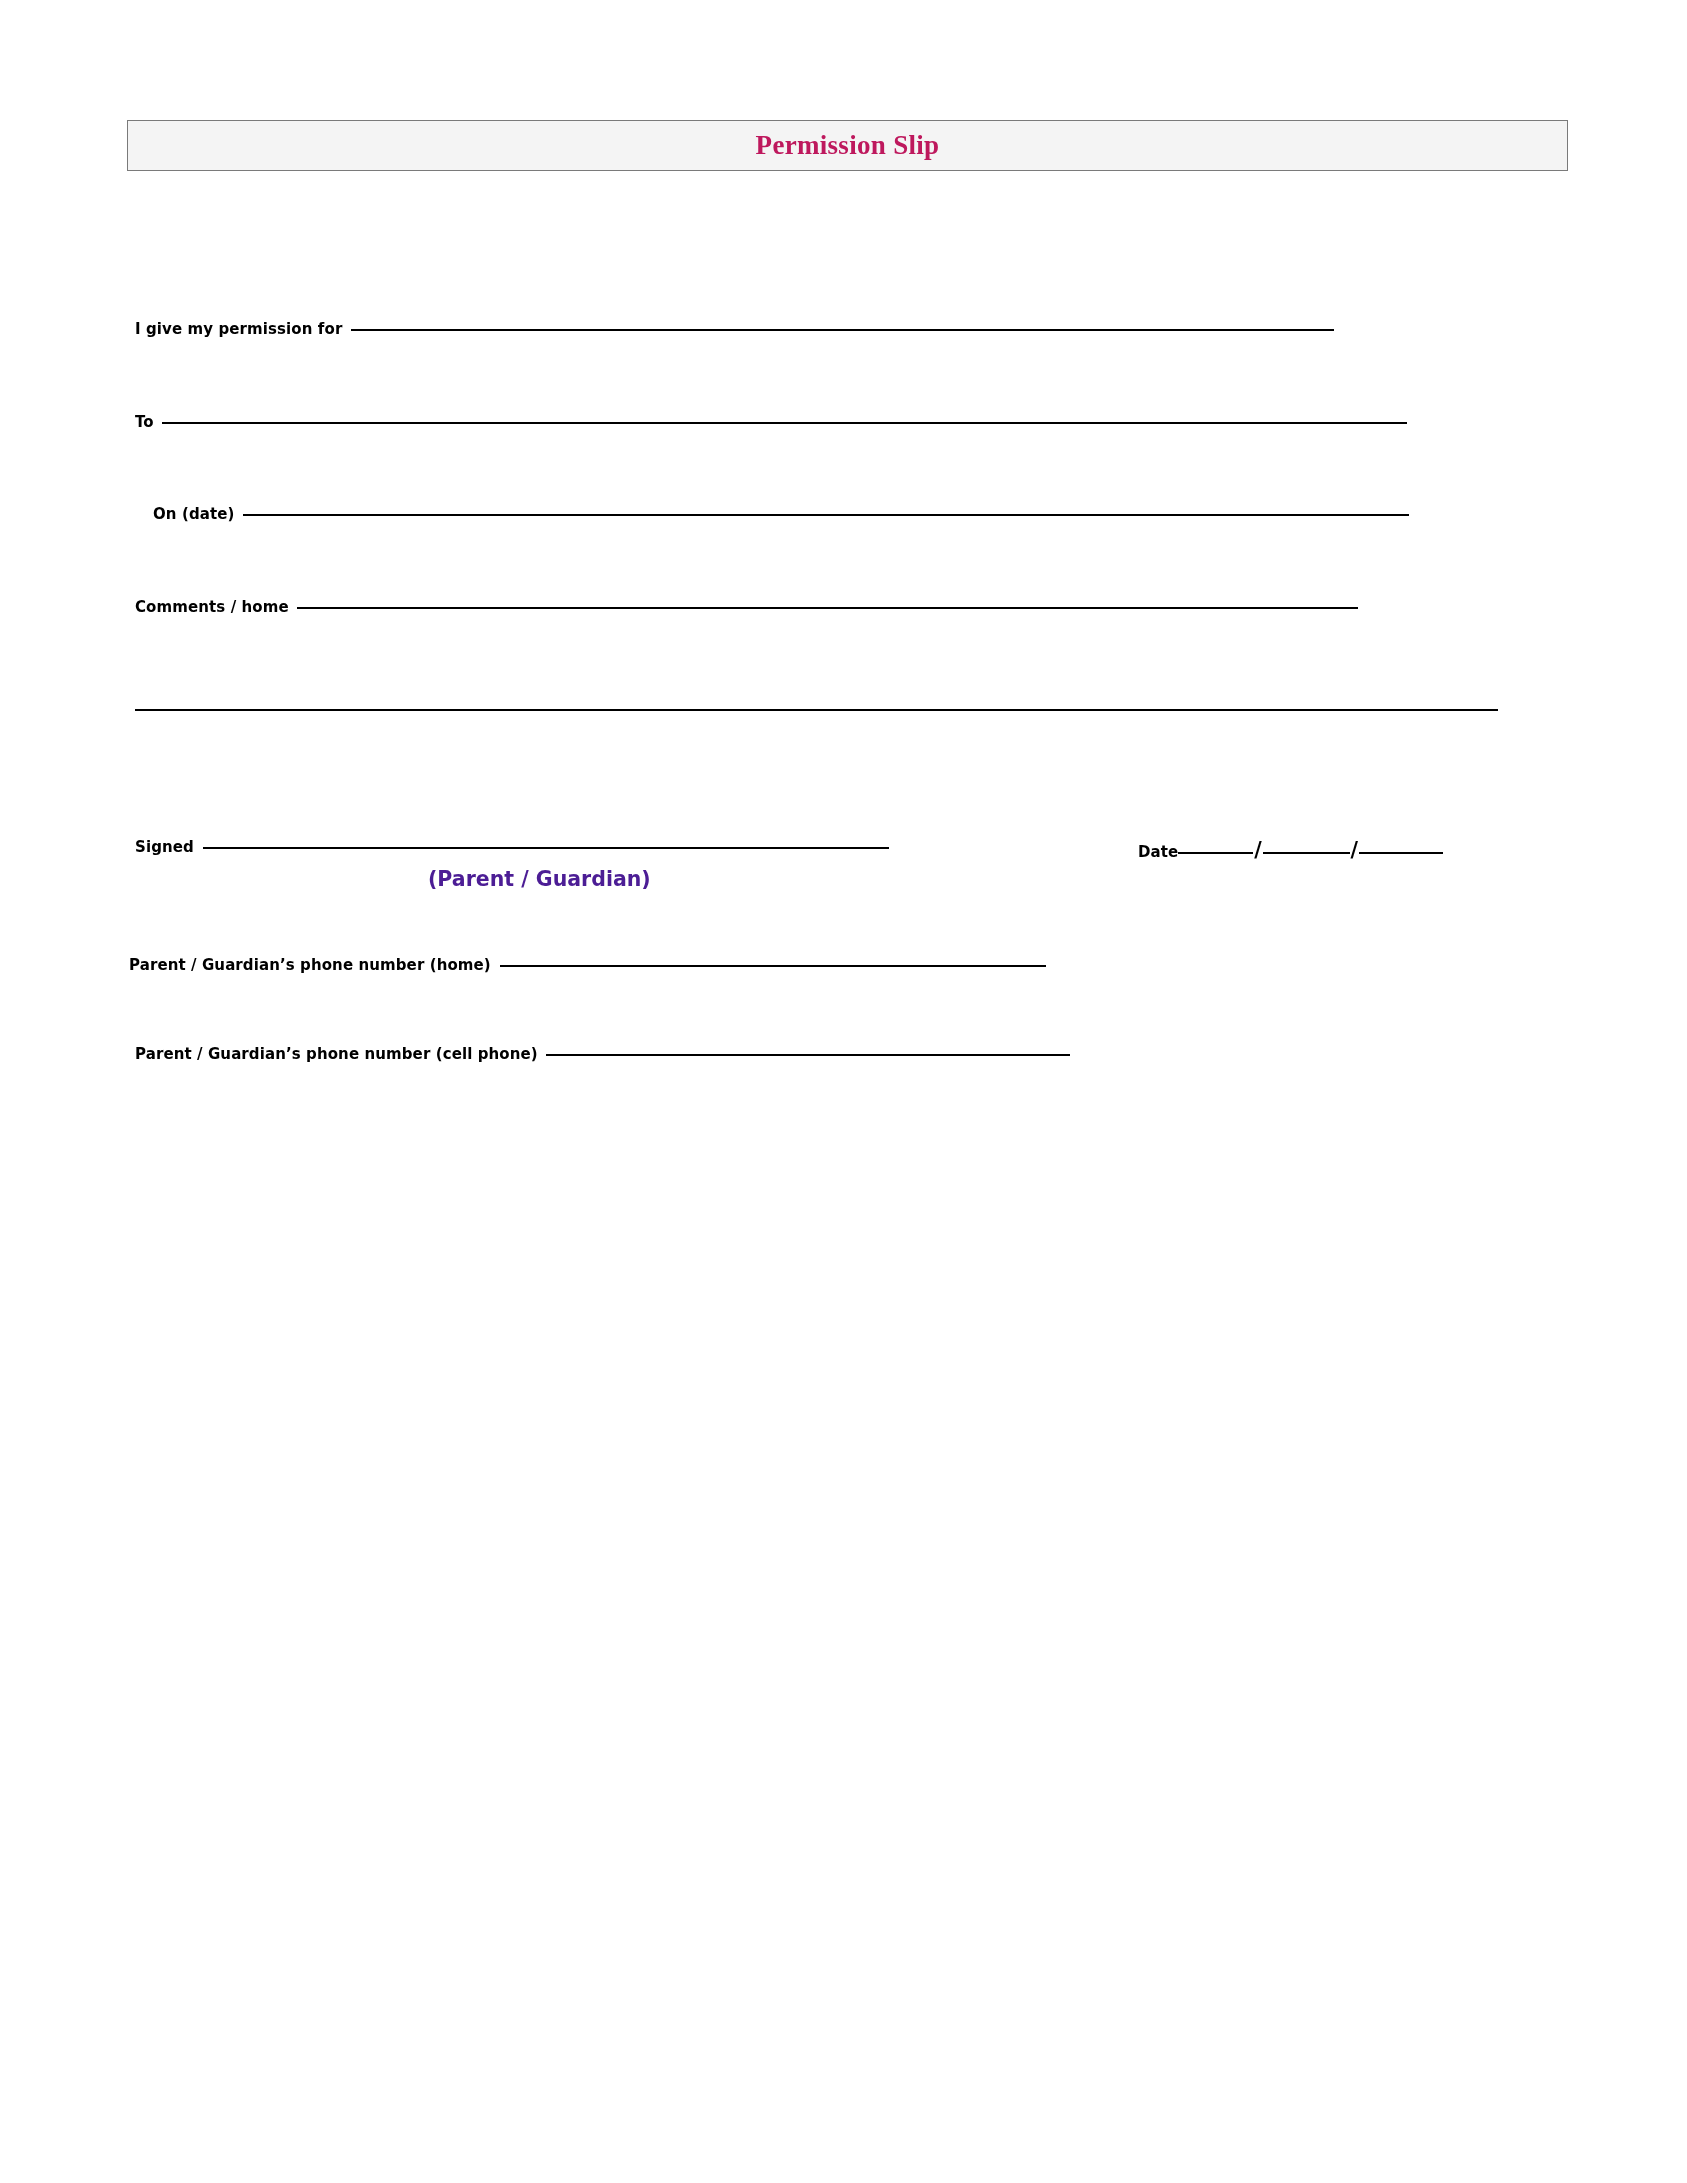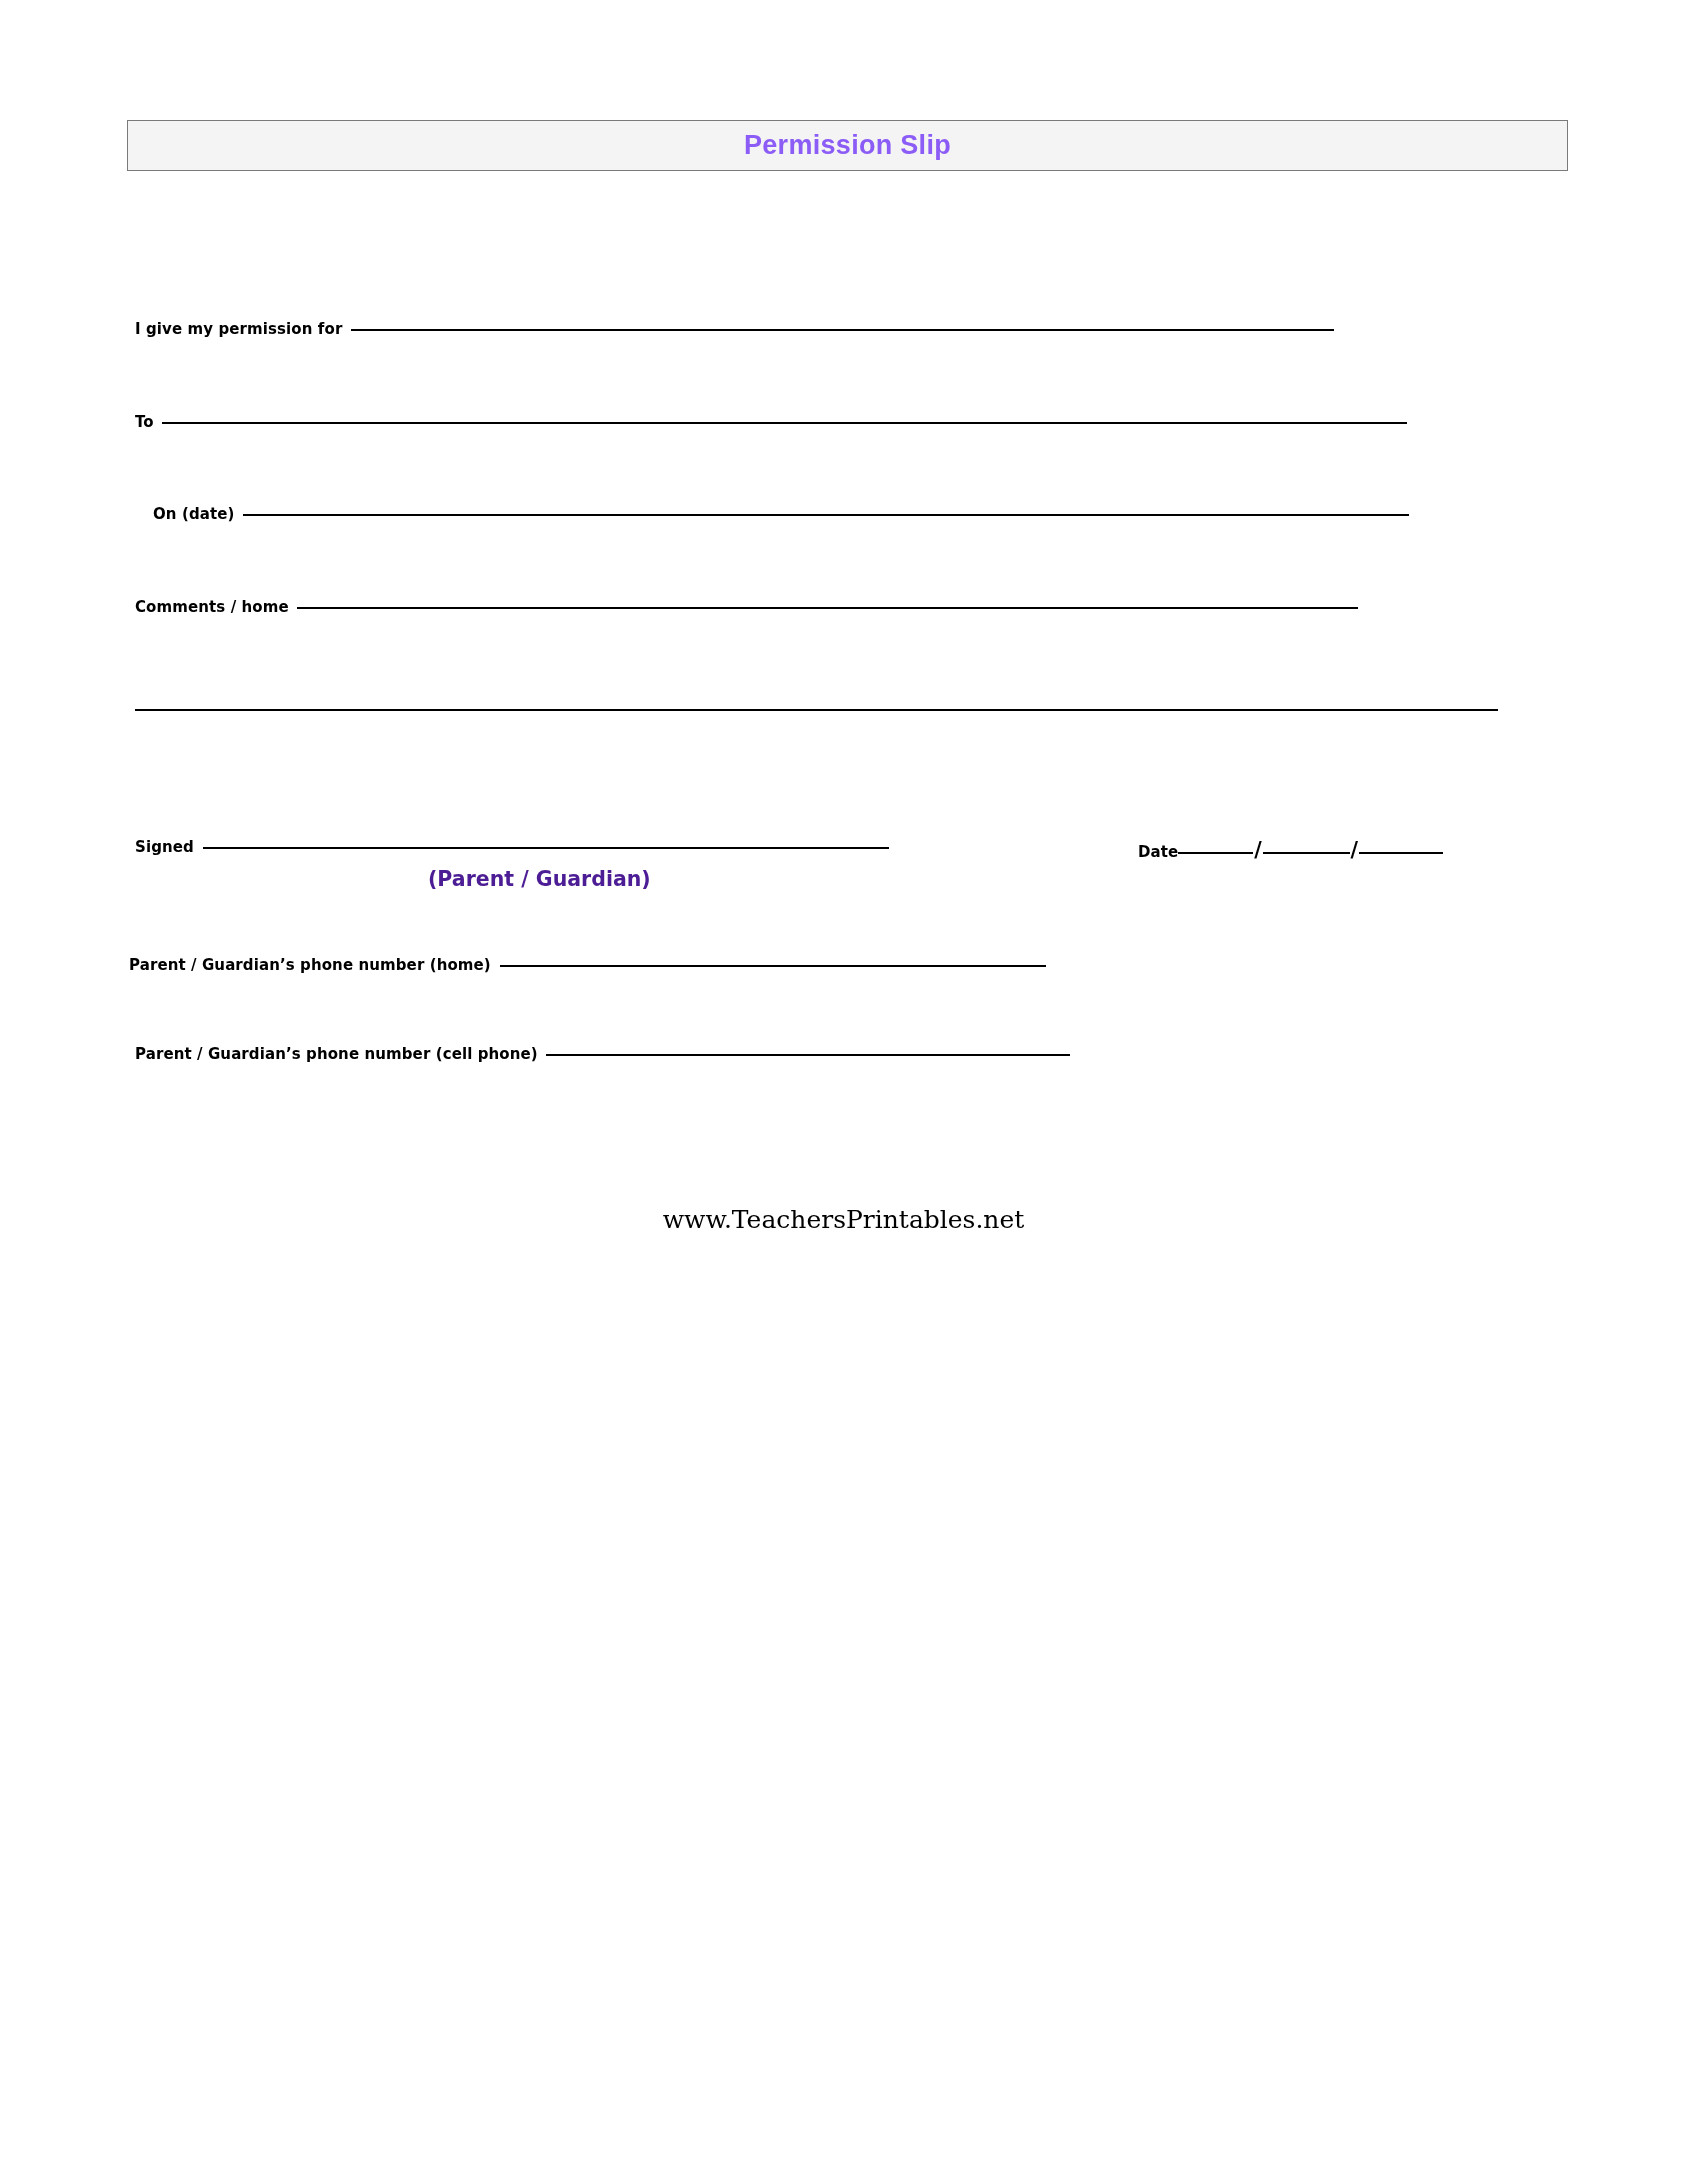--- a/index.html
+++ b/index.html
@@ -39,11 +39,11 @@
     justify-content: center;
   }
   .title-bar .title-text {
-    font-family: Liberation Sans, sans-serif;
+    font-family: Liberation Serif, serif;
     font-weight: bold;
     font-size: 27px;
     letter-spacing: 0.3px;
-    color: #8b5cf6;
+    color: #be185d;
   }
 
   

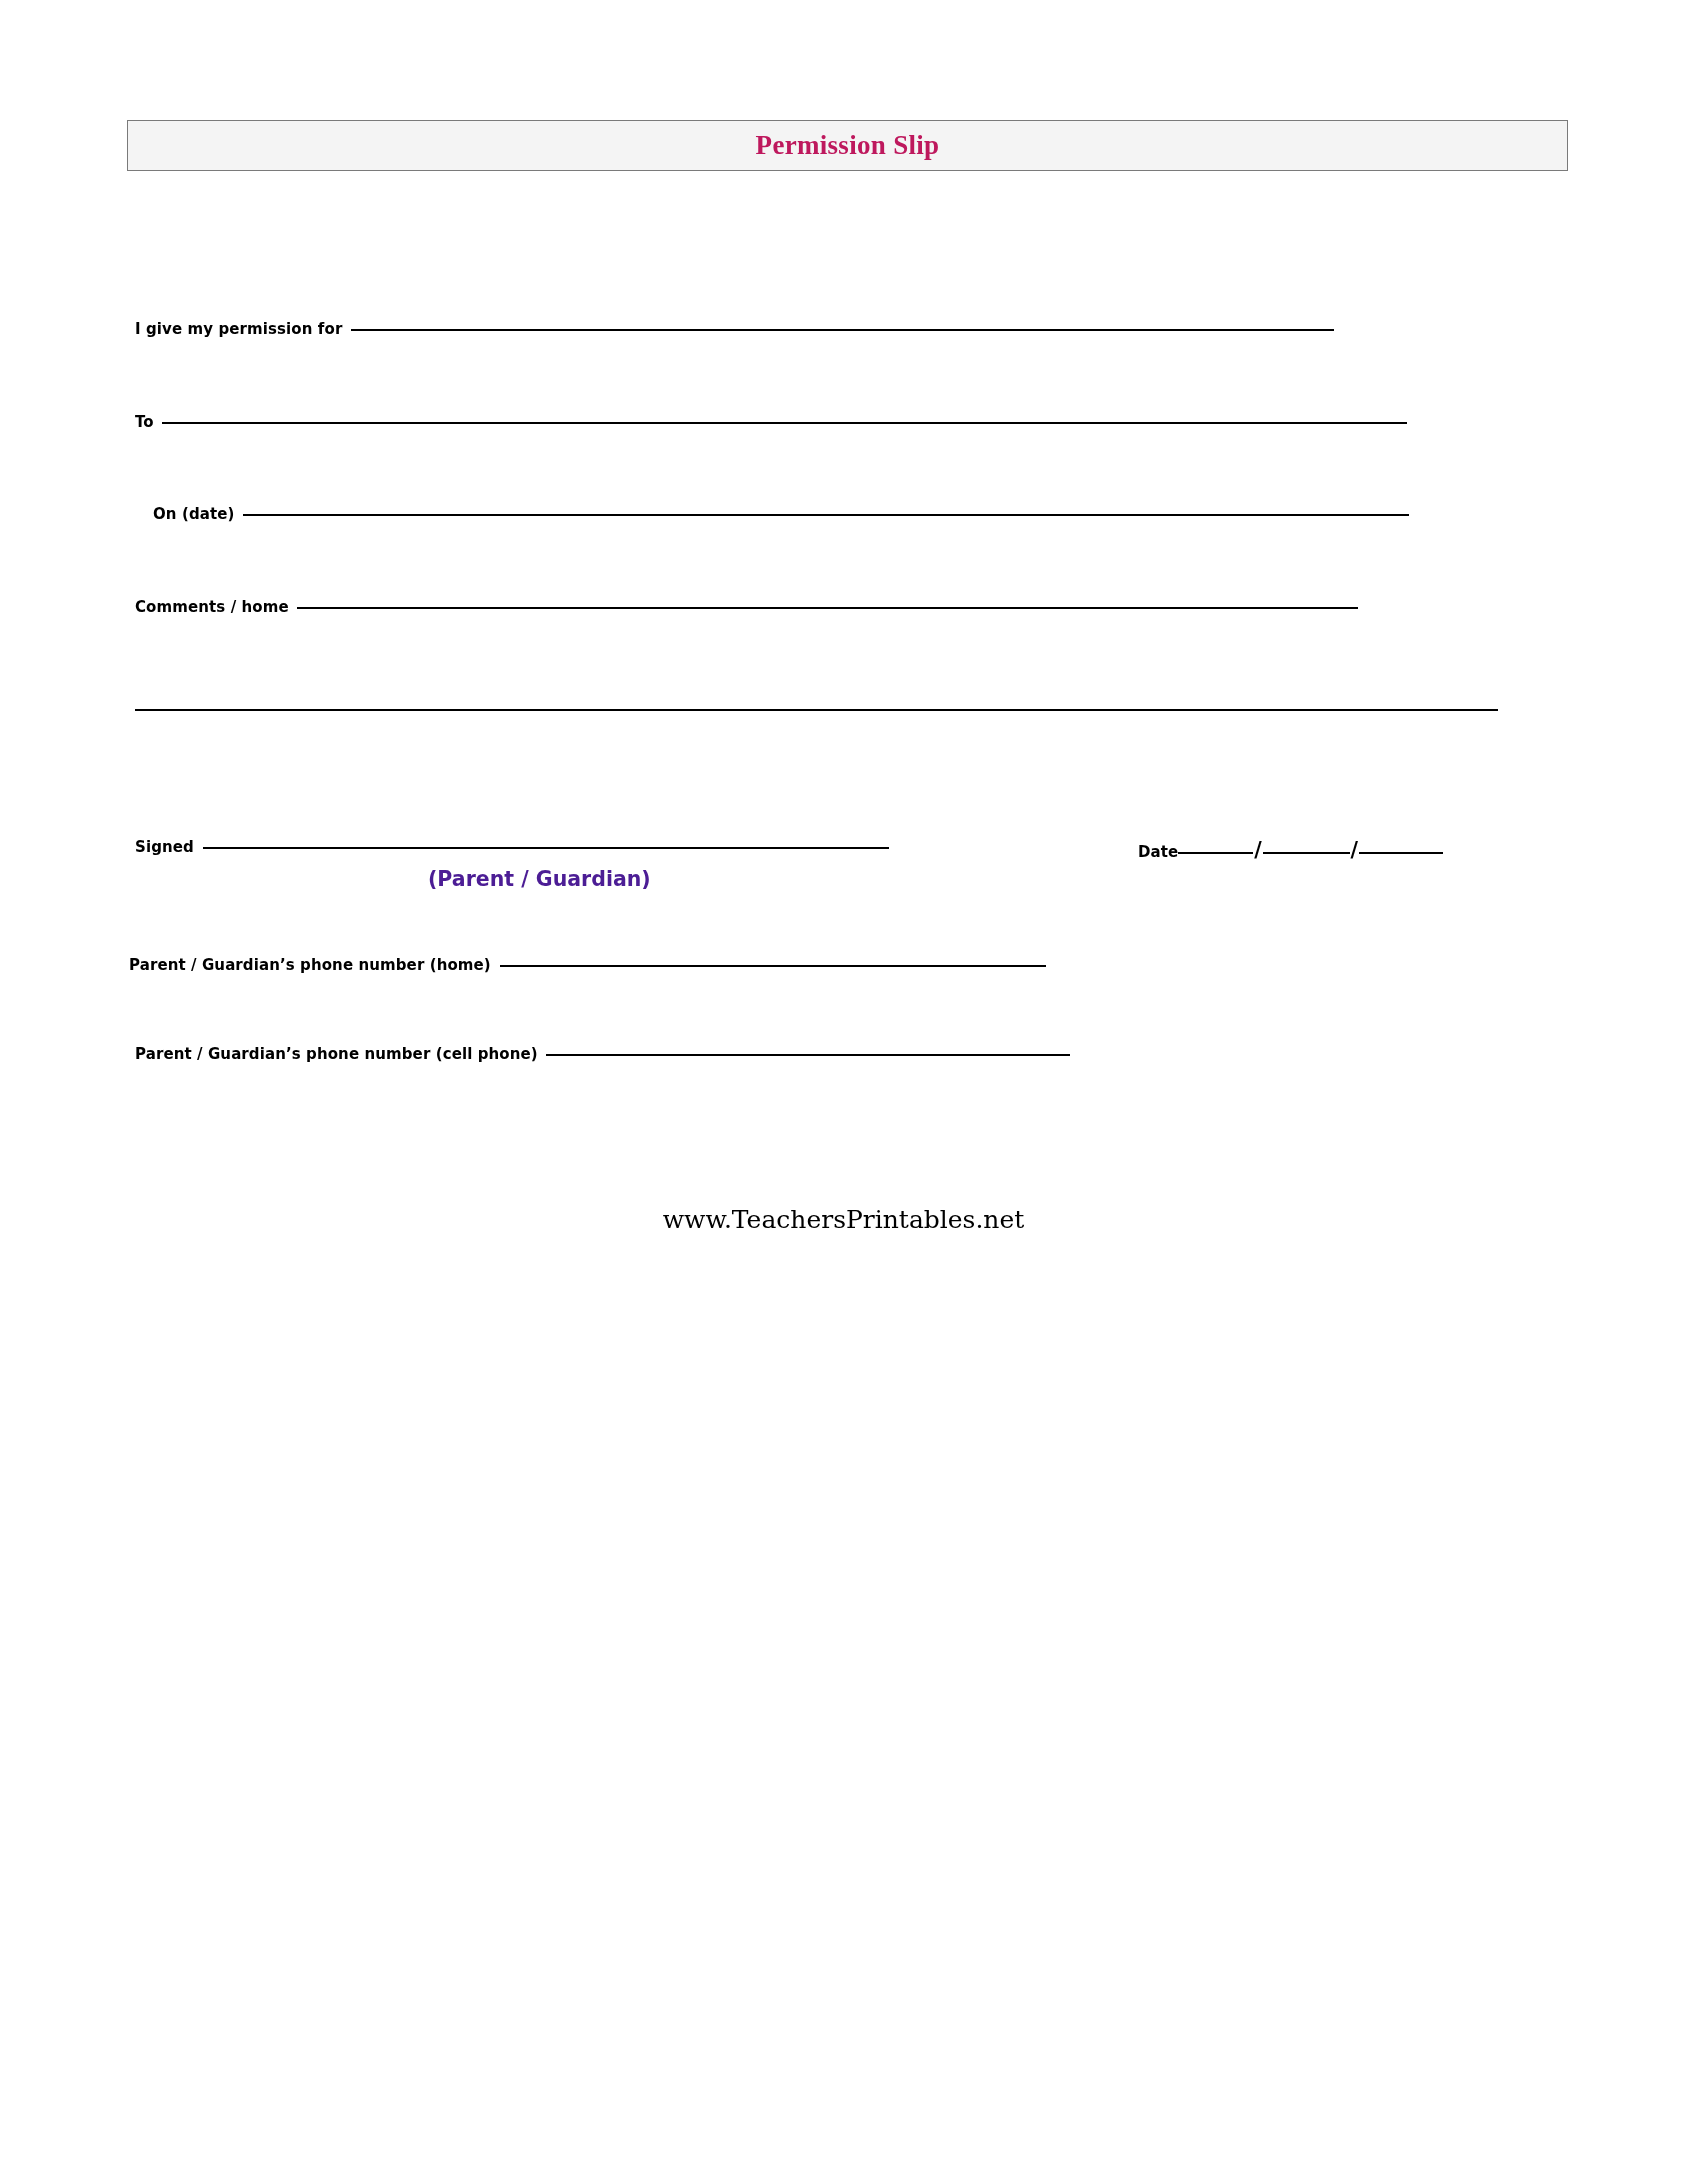--- a/index.html
+++ b/index.html
@@ -195,7 +195,6 @@
 
   </div>
 
-  <div class="footer">www.TeachersPrintables.net</div>
 
 </div>
 

